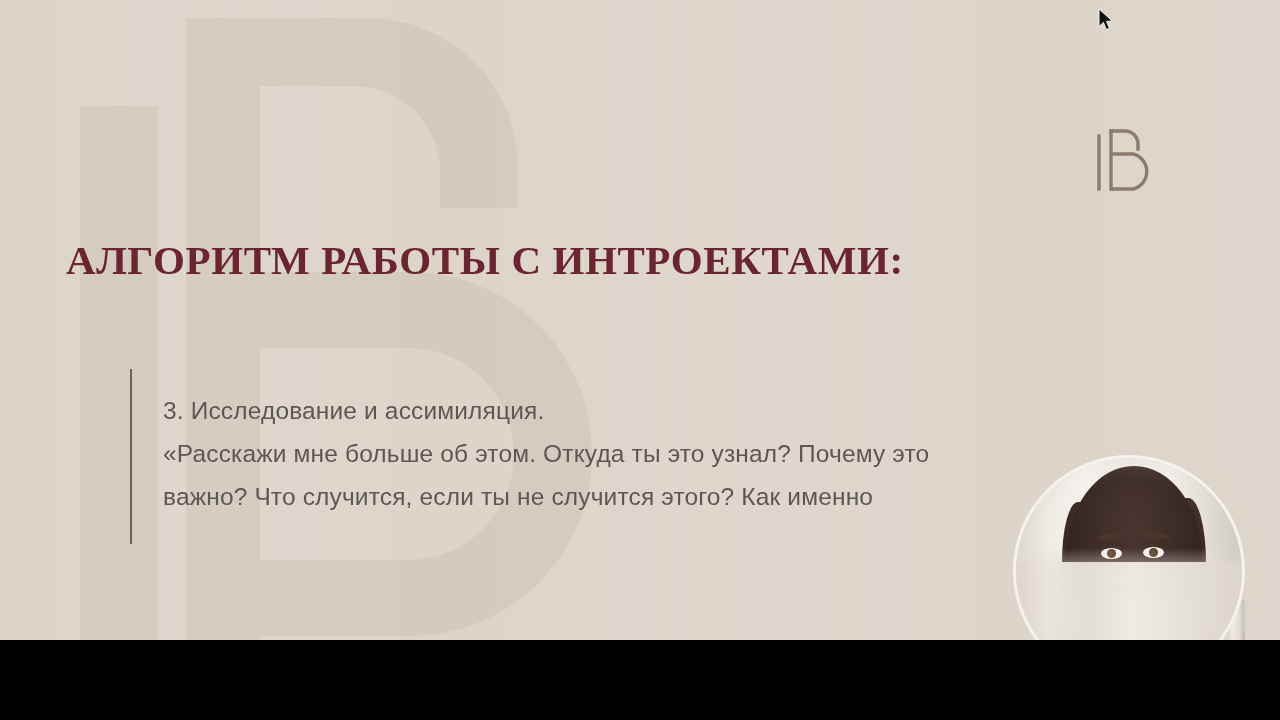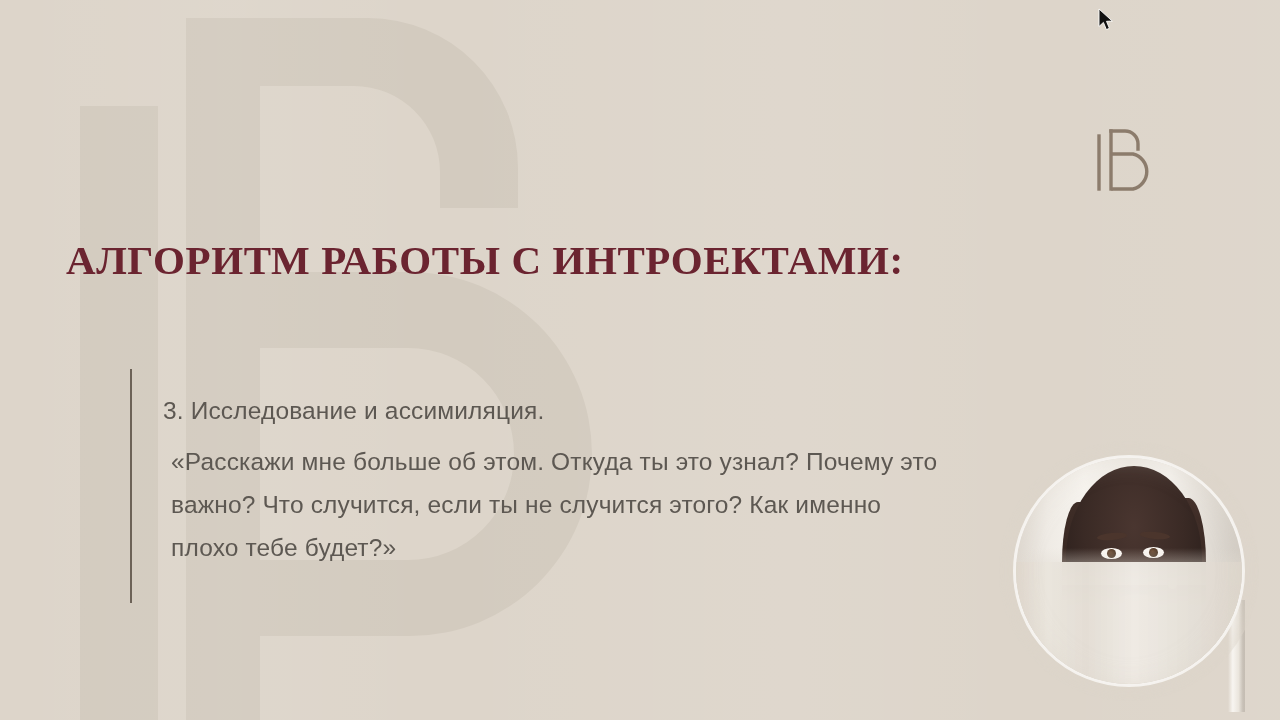--- a/index.html
+++ b/index.html
@@ -11,7 +11,7 @@
   #slide {
     position: relative;
     width: 1280px;
-    height: 720px;
+    height: 640px;
     overflow: hidden;
     background: #ddd5ca;
     font-family: "Liberation Sans", sans-serif;

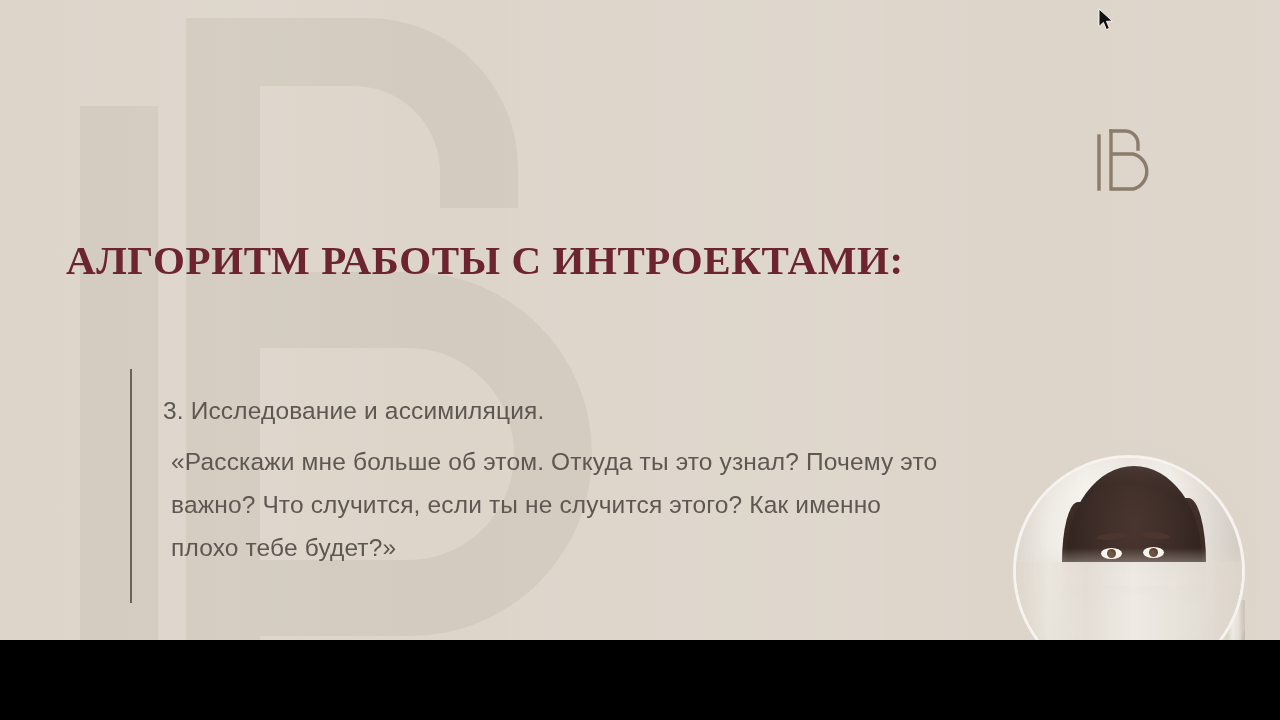--- a/index.html
+++ b/index.html
@@ -99,7 +99,7 @@
   }
   .body-text .line { white-space: nowrap; }
   .body-text .para-lead { margin: 0; }
-  .body-text .para-quote { margin: 8px; max-width: 930px; }
+  .body-text .para-quote { margin: 0; max-width: 930px; }
 
   
   .webcam {

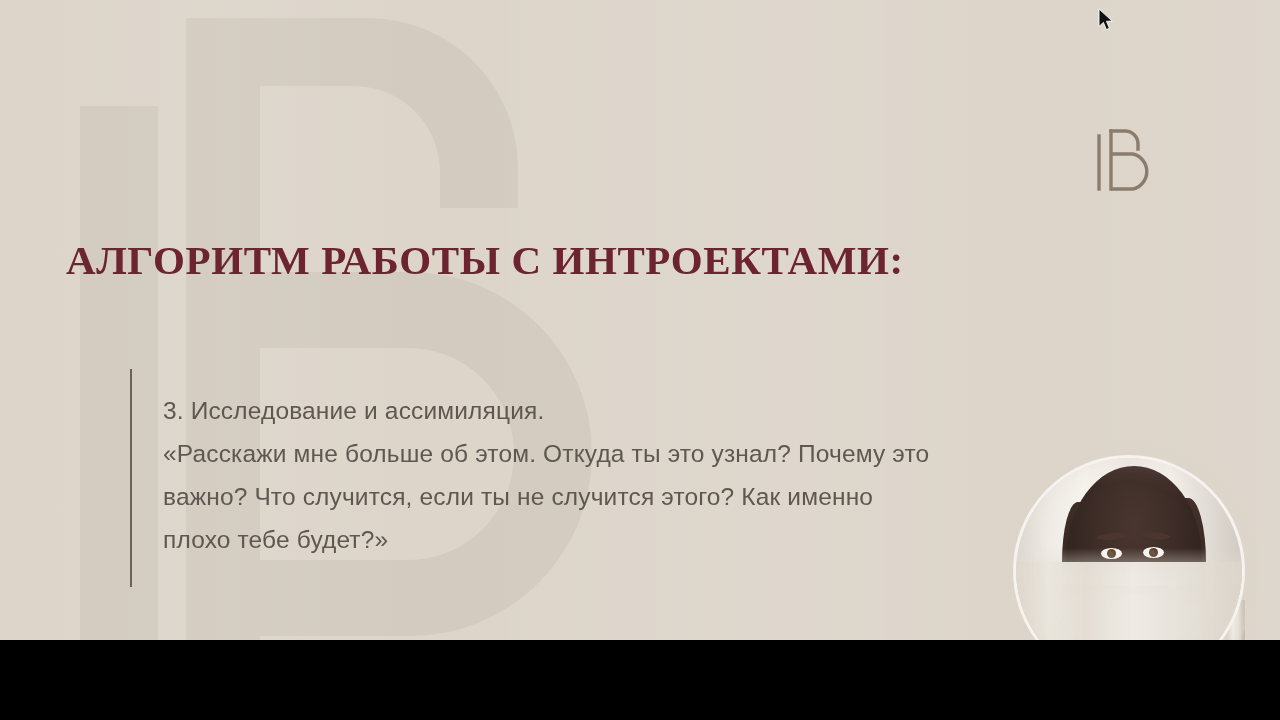--- a/index.html
+++ b/index.html
@@ -309,7 +309,6 @@
       <p class="para-quote">
         <span class="line">«Расскажи мне больше об этом. Откуда ты это узнал? Почему это</span><br>
         <span class="line">важно? Что случится, если ты не случится этого? Как именно</span><br>
-        <span class="line">плохо тебе будет?»</span>
       </p>
     </div>
   </div>

